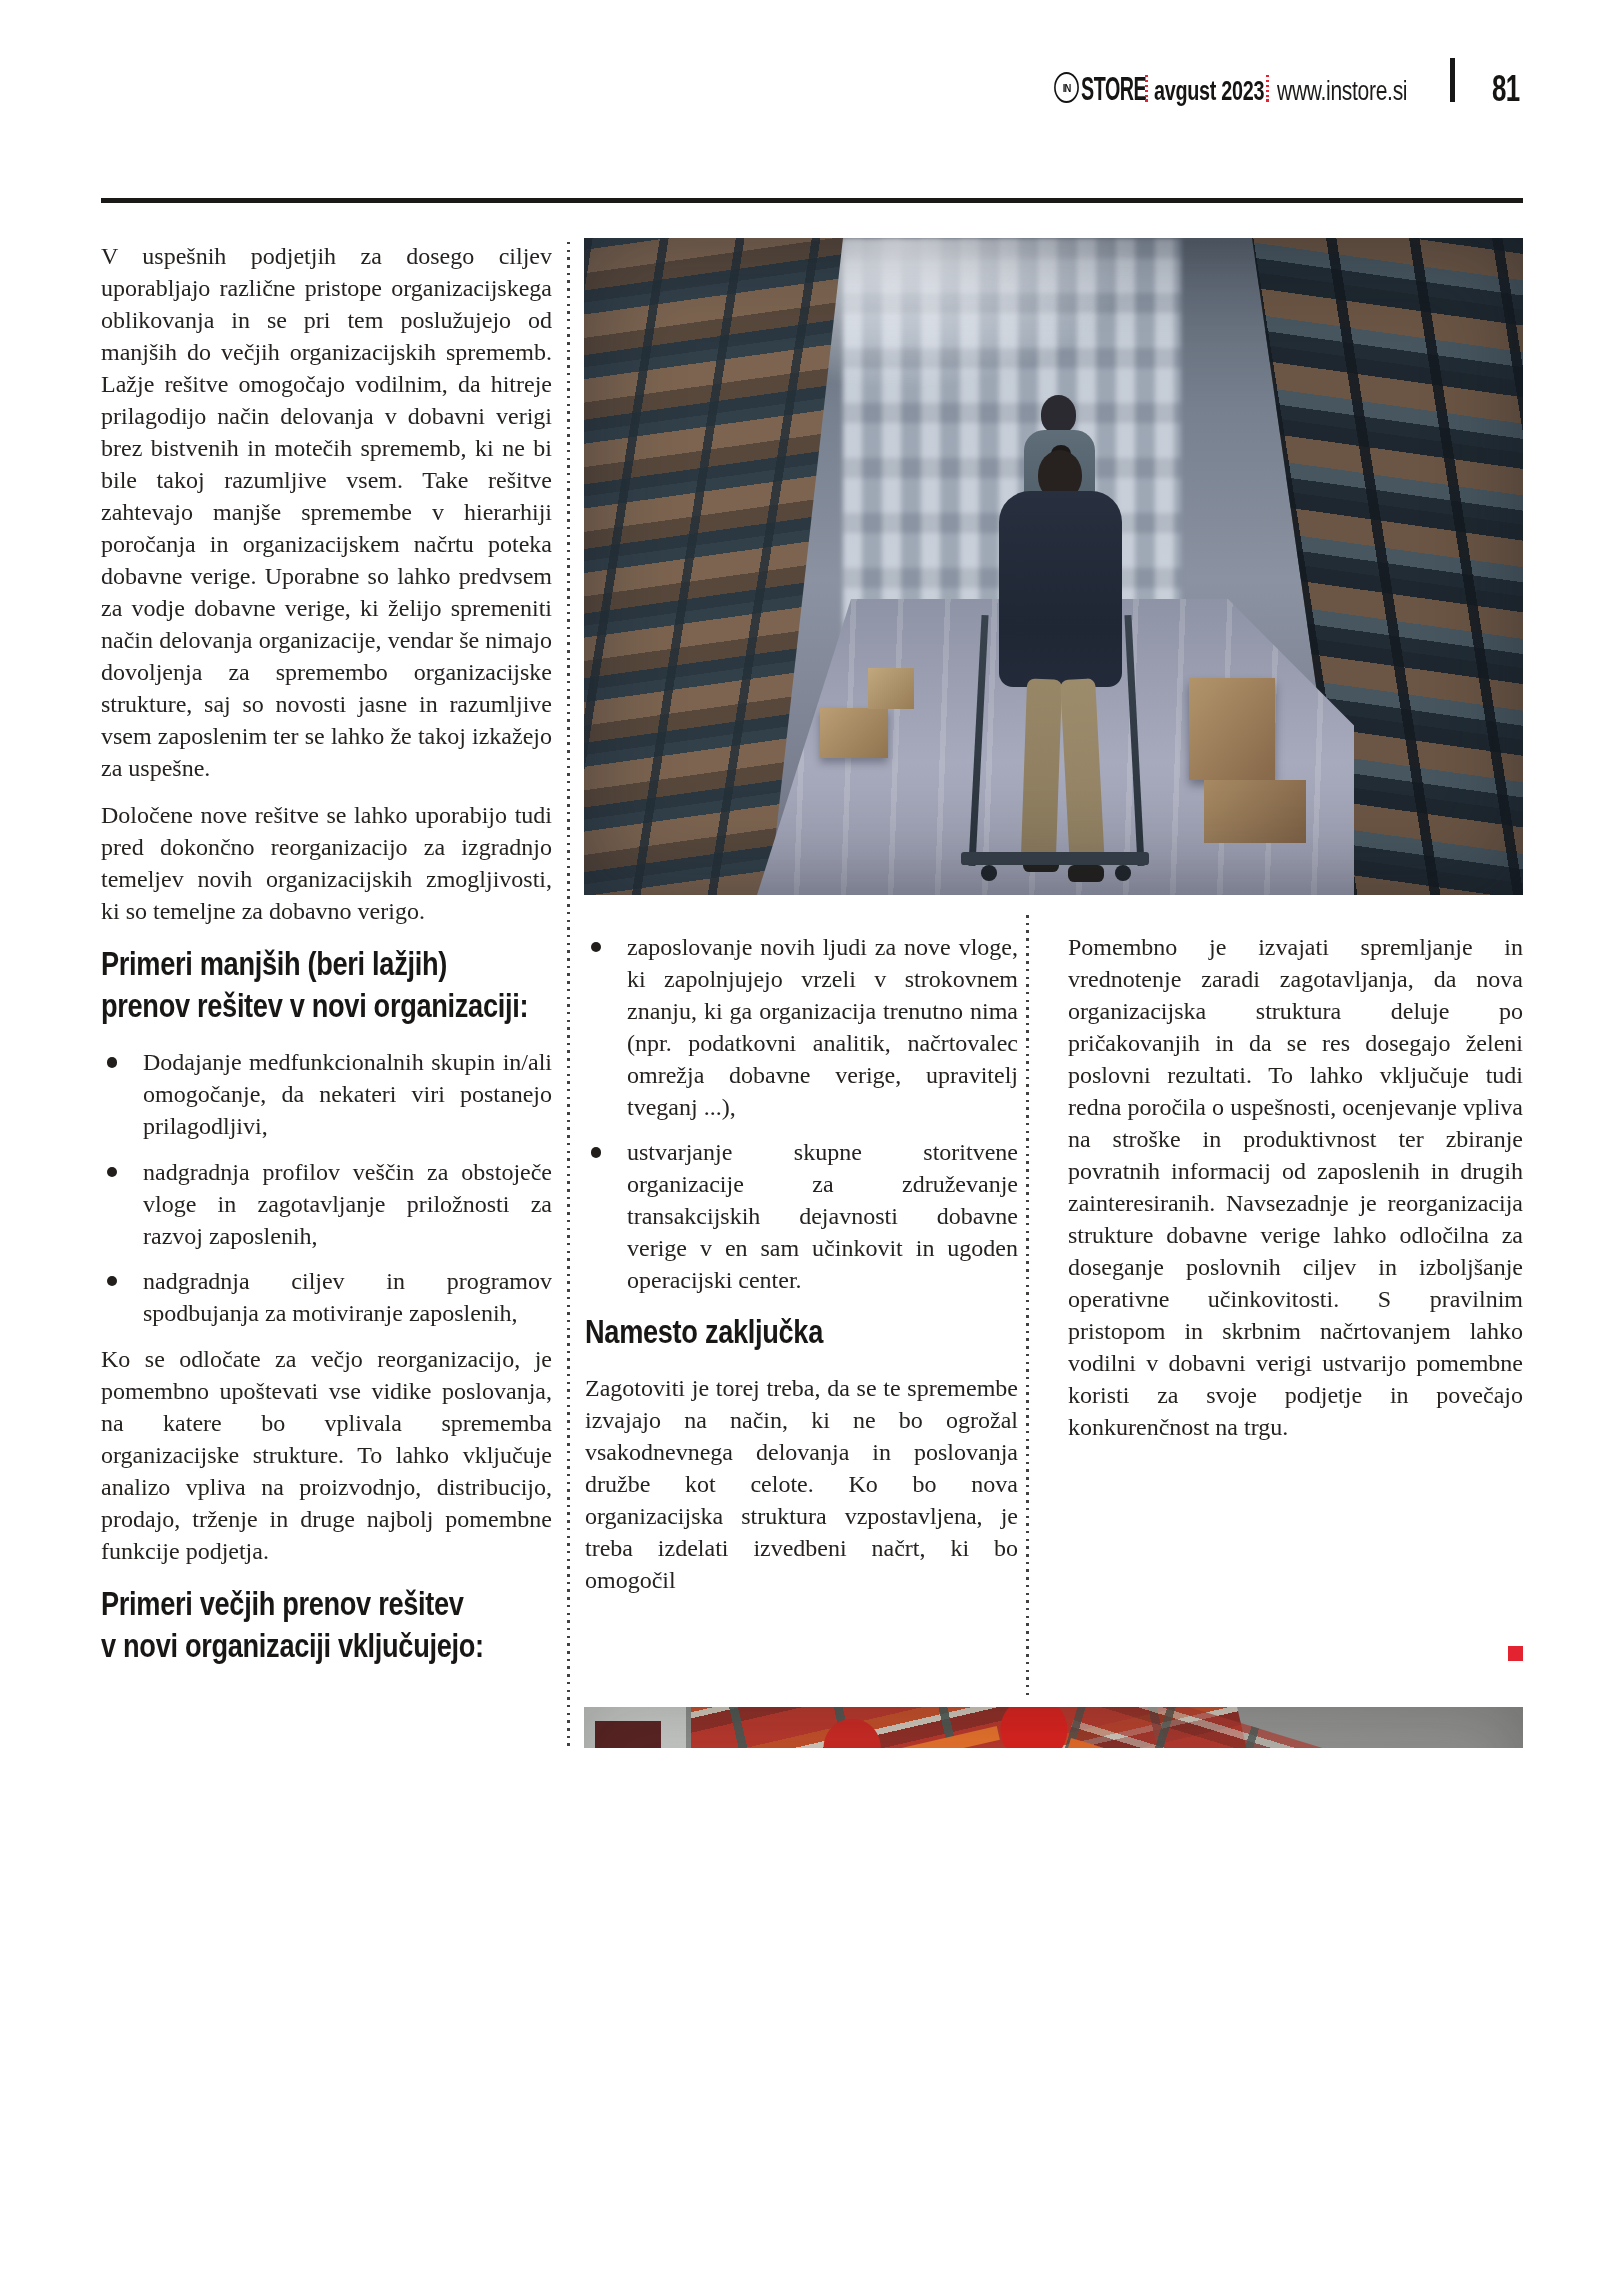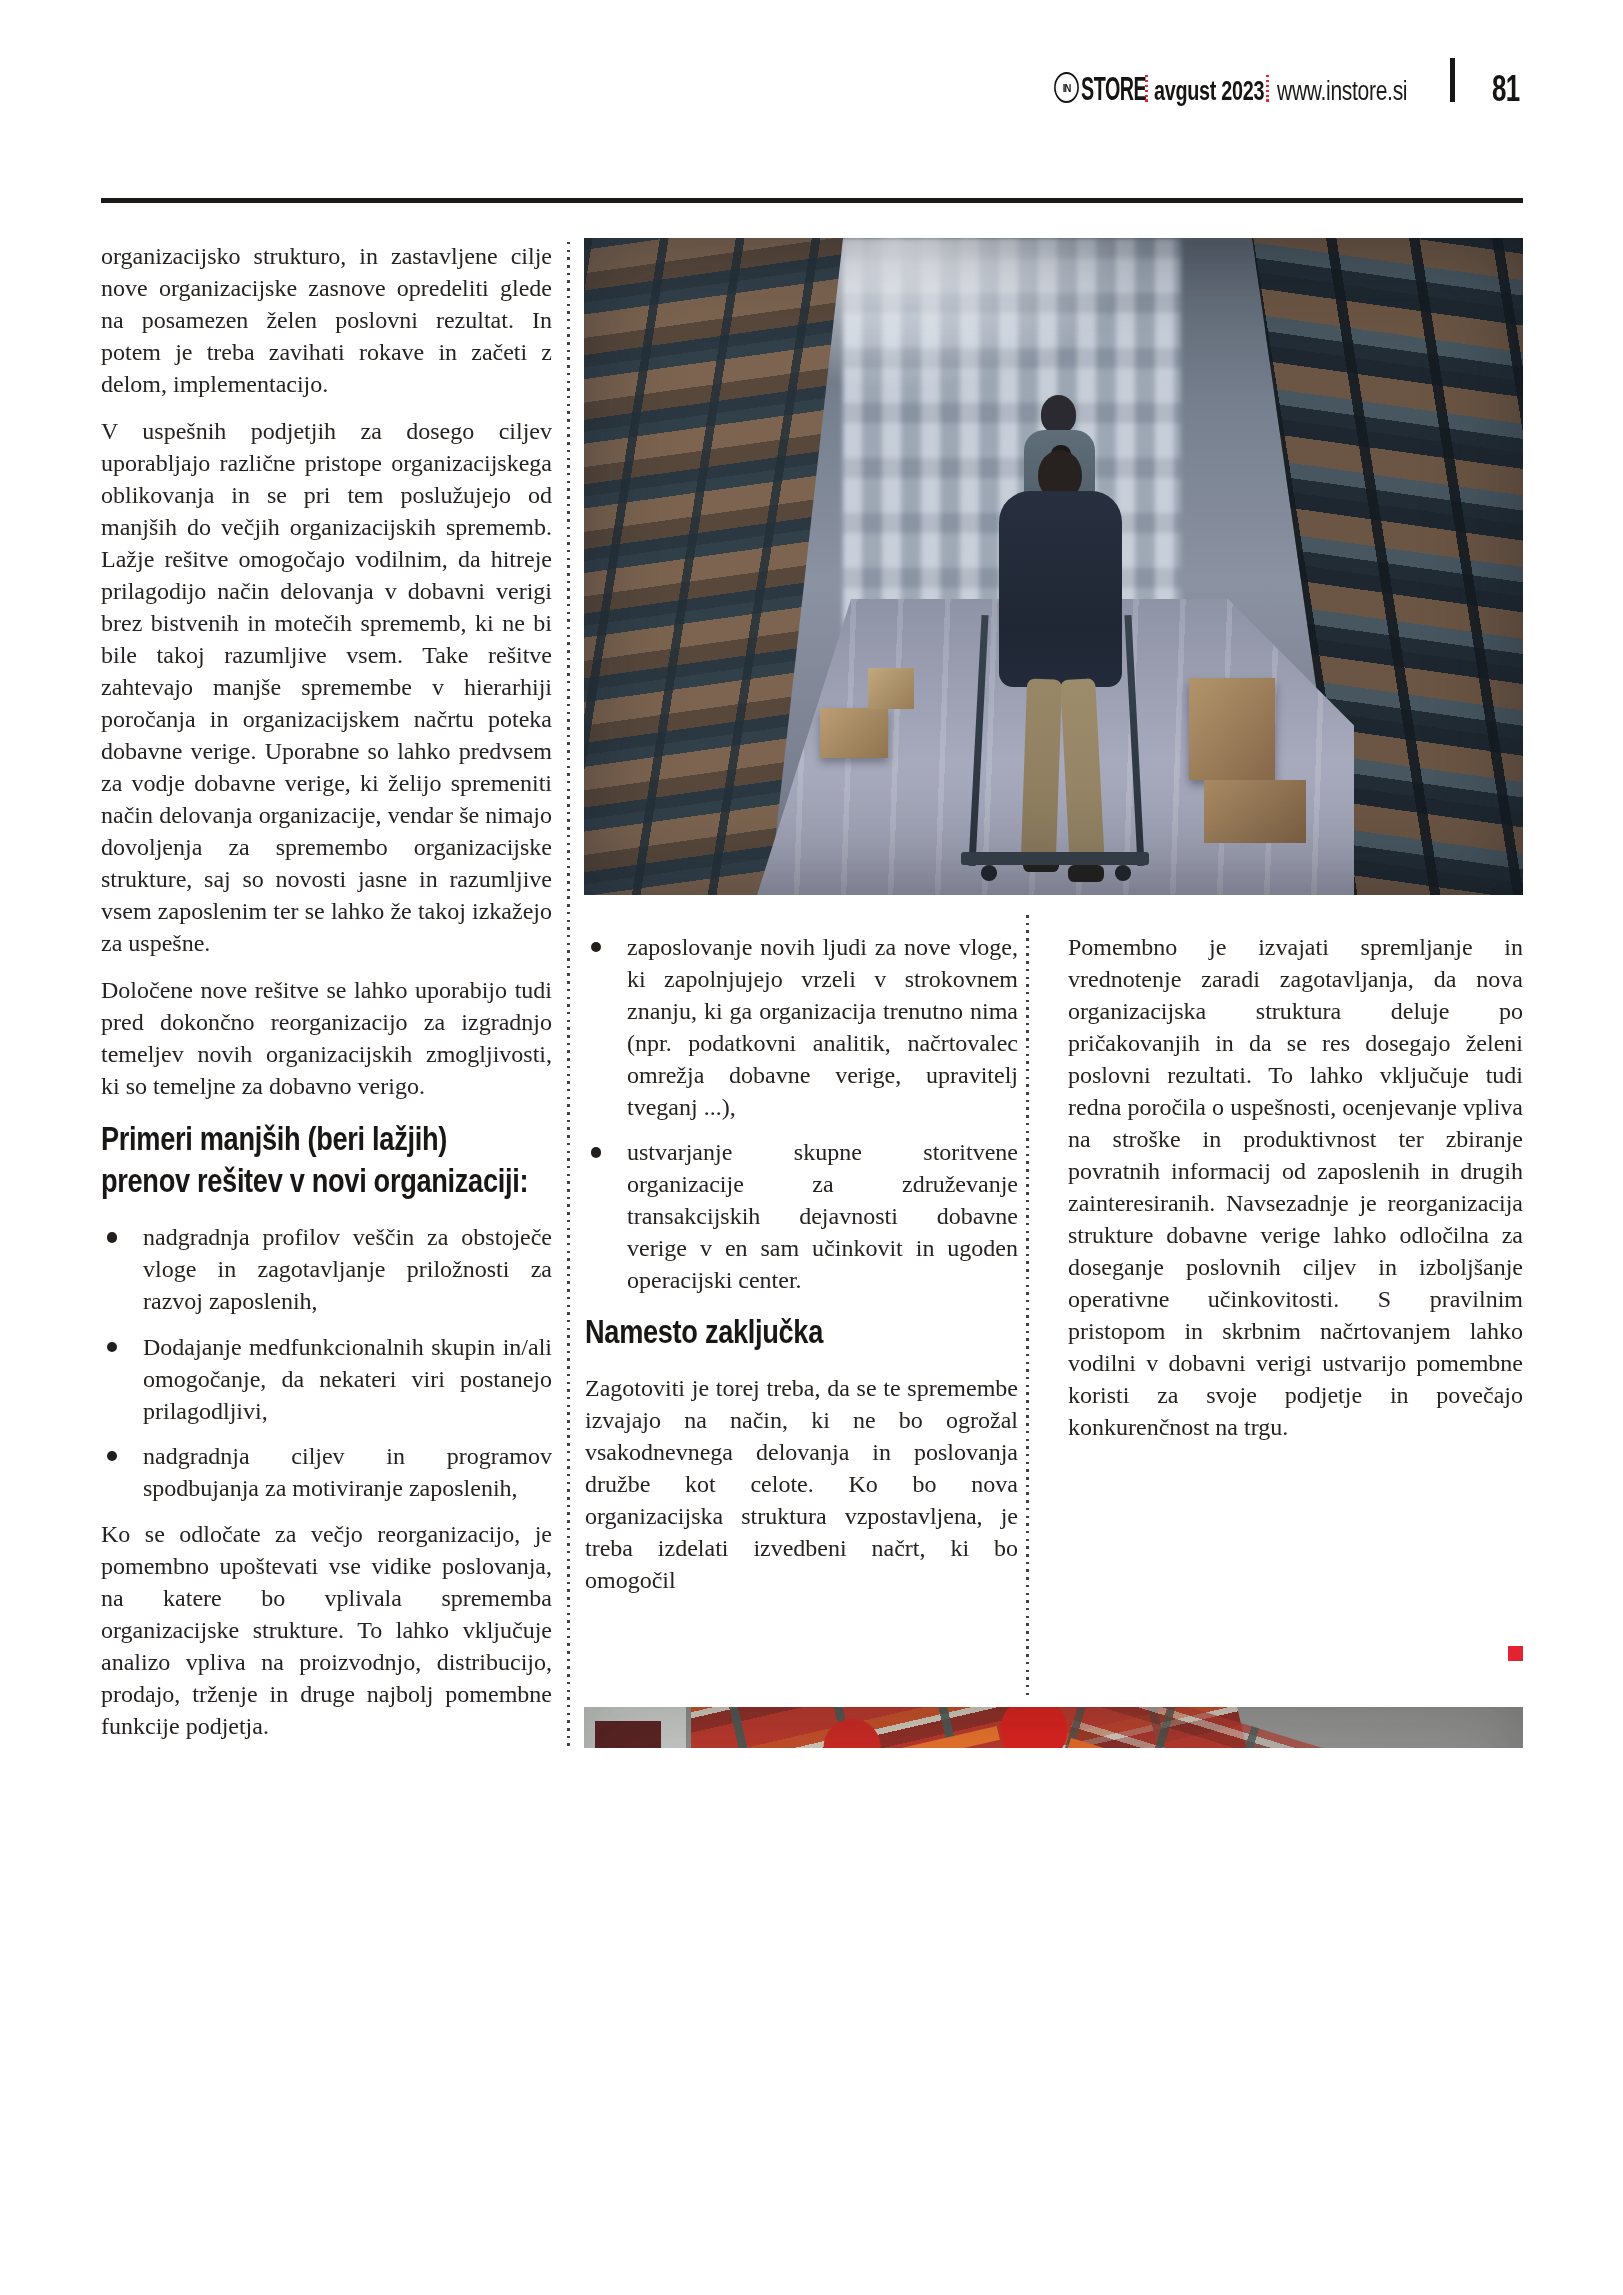--- a/index.html
+++ b/index.html
@@ -167,7 +167,6 @@
   <div class="rule"></div>
 
   <section class="col col-left">
-    <p>organizacijsko strukturo, in zastavljene cilje nove organizacijske zasnove opredeliti glede na posamezen želen poslovni rezultat. In potem je treba zavihati rokave in začeti z delom, implementacijo.</p>
     <p>V uspešnih podjetjih za dosego ciljev uporabljajo različne pristope organizacijskega oblikovanja in se pri tem poslužujejo od manjših do večjih organizacijskih sprememb. Lažje rešitve omogočajo vodilnim, da hitreje prilagodijo način delovanja v dobavni verigi brez bistvenih in motečih sprememb, ki ne bi bile takoj razumljive vsem. Take rešitve zahtevajo manjše spremembe v hierarhiji poročanja in organizacijskem načrtu poteka dobavne verige. Uporabne so lahko predvsem za vodje dobavne verige, ki želijo spremeniti način delovanja organizacije, vendar še nimajo dovoljenja za spremembo organizacijske strukture, saj so novosti jasne in razumljive vsem zaposlenim ter se lahko že takoj izkažejo za uspešne.</p>
     <p>Določene nove rešitve se lahko uporabijo tudi pred dokončno reorganizacijo za izgradnjo temeljev novih organizacijskih zmogljivosti, ki so temeljne za dobavno verigo.</p>
     <h2 class="col-heading">

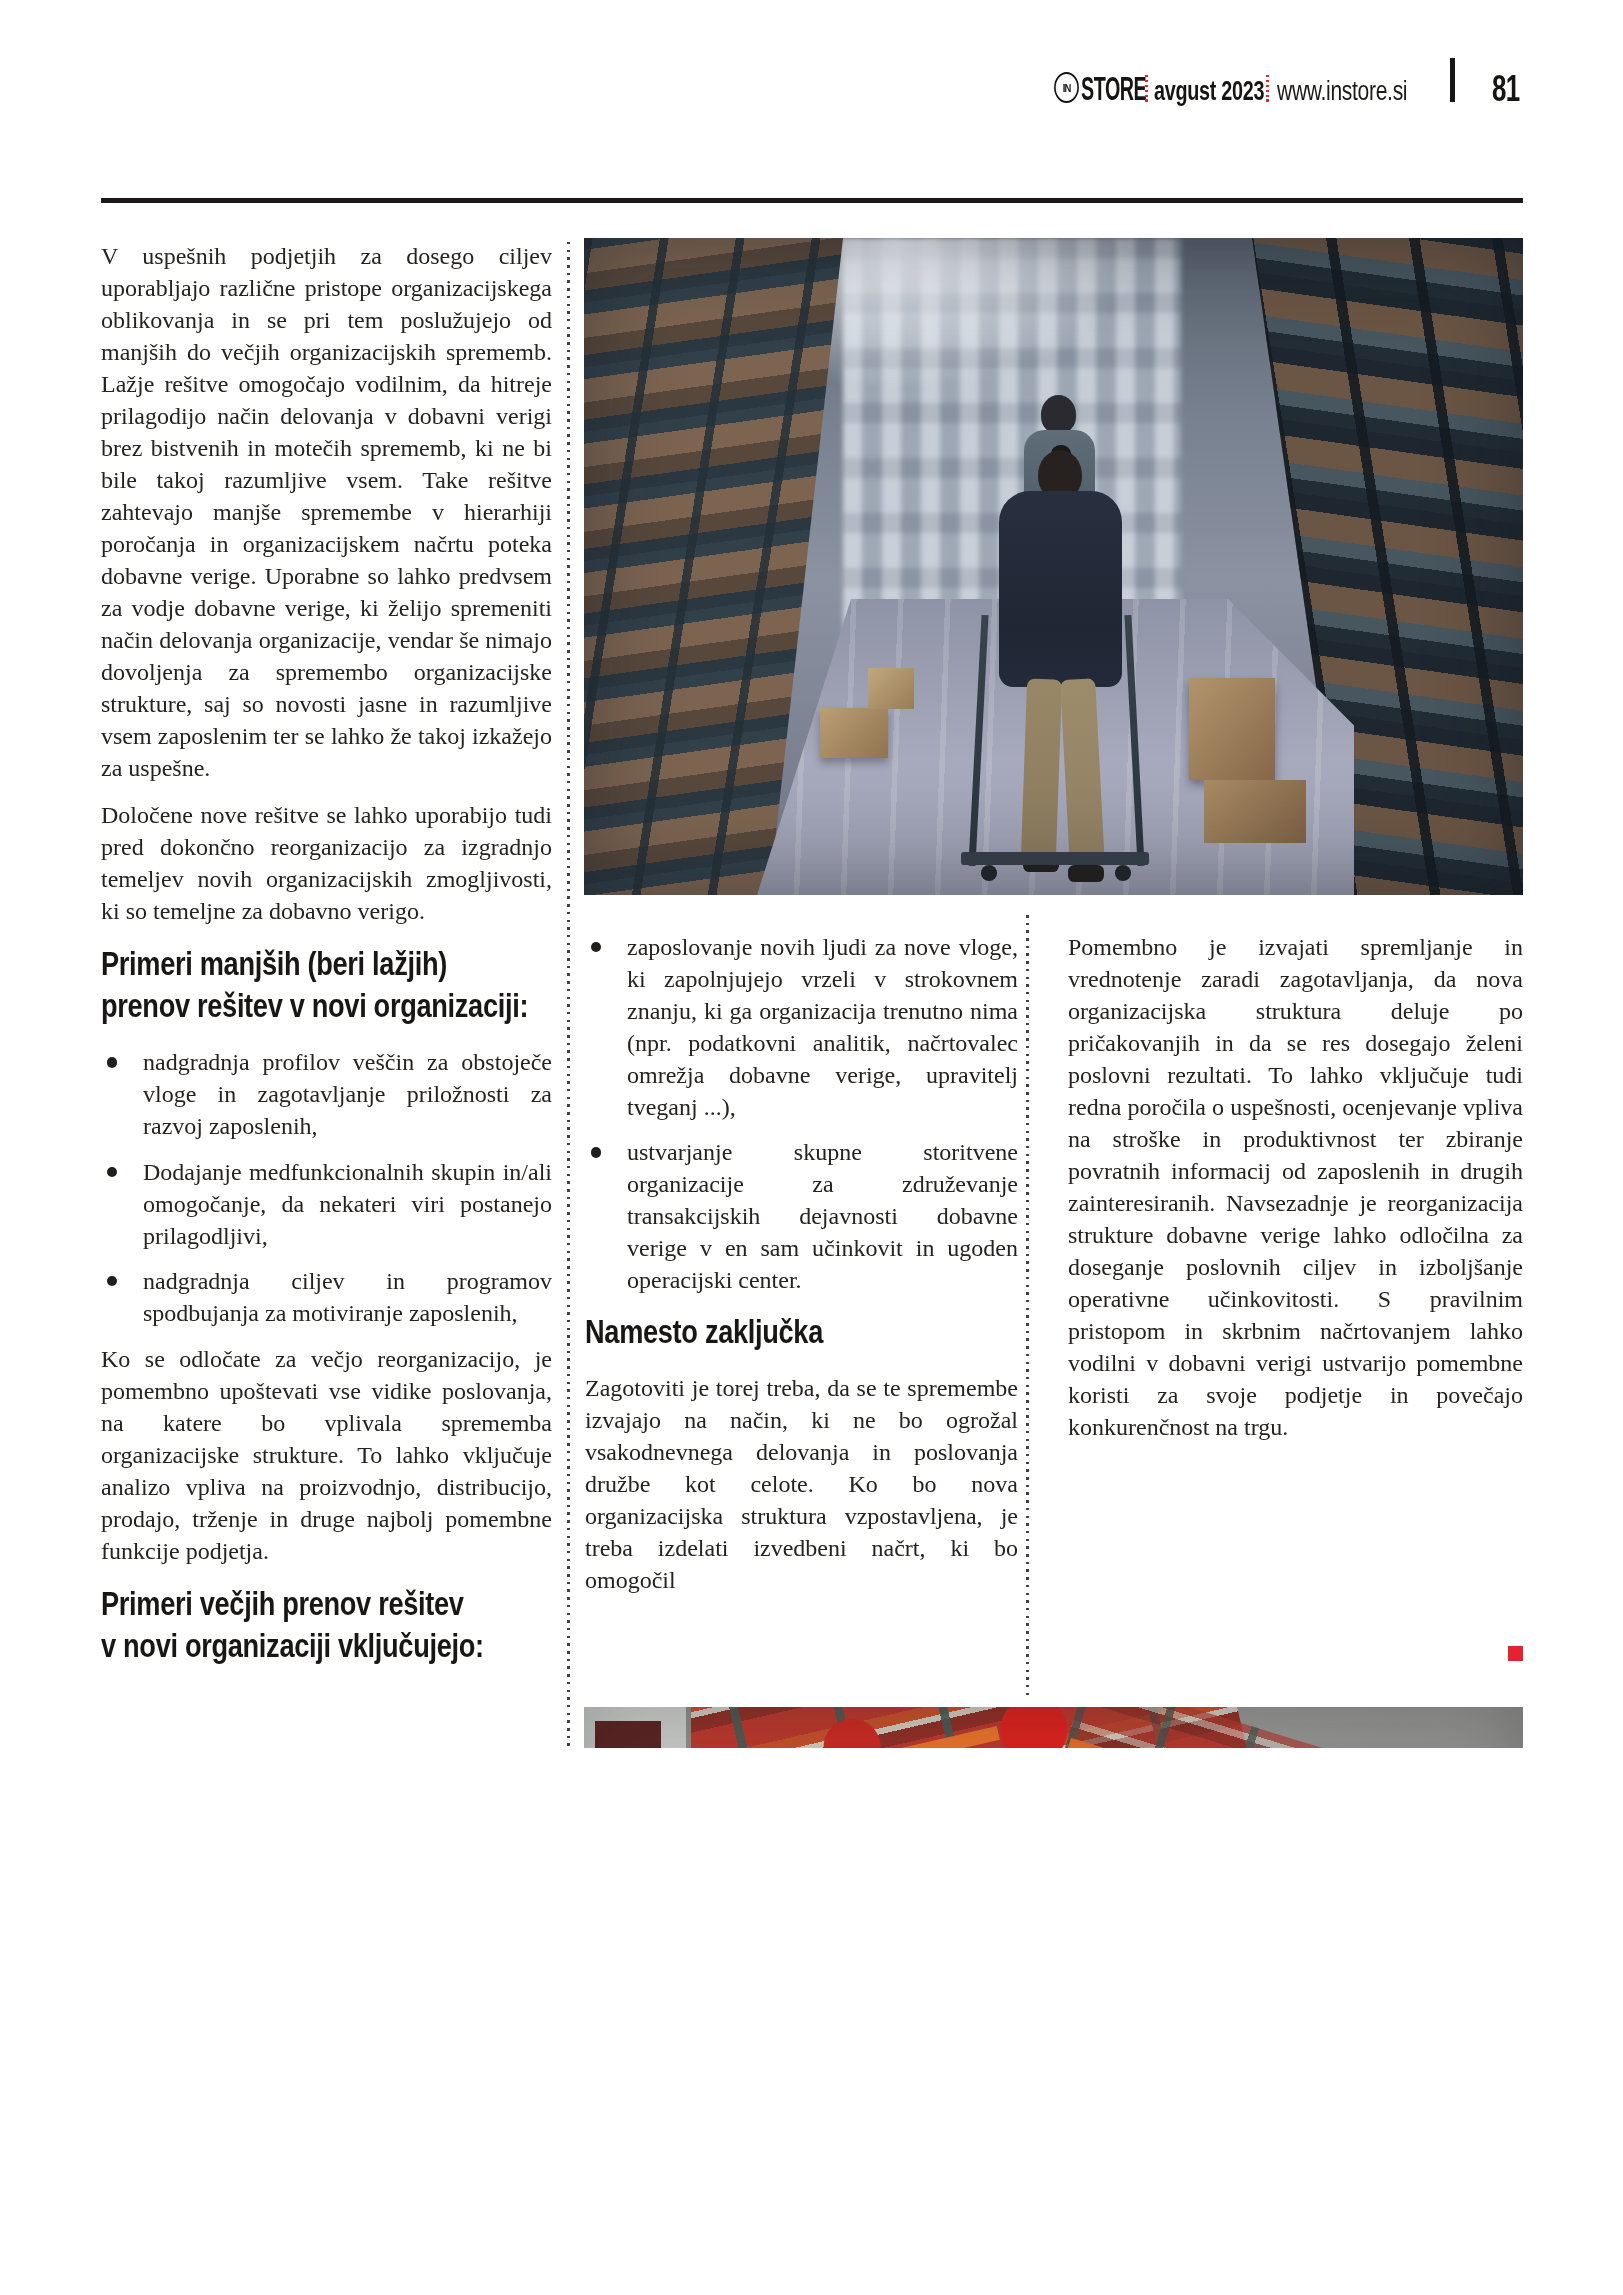--- a/index.html
+++ b/index.html
@@ -174,8 +174,8 @@
       <span>prenov rešitev v novi organizaciji:</span>
     </h2>
     <ul class="blist">
+      <li>Dodajanje medfunkcionalnih skupin in/ali omogočanje, da nekateri viri postanejo prilagodljivi,</li>
       <li>nadgradnja profilov veščin za obstoječe vloge in zagotavljanje priložnosti za razvoj zaposlenih,</li>
-      <li>Dodajanje medfunkcionalnih skupin in/ali omogočanje, da nekateri viri postanejo prilagodljivi,</li>
       <li>nadgradnja ciljev in programov spodbujanja za motiviranje zaposlenih,</li>
     </ul>
     <p>Ko se odločate za večjo reorganizacijo, je pomembno upoštevati vse vidike poslovanja, na katere bo vplivala sprememba organizacijske strukture. To lahko vključuje analizo vpliva na proizvodnjo, distribucijo, prodajo, trženje in druge najbolj pomembne funkcije podjetja.</p>

